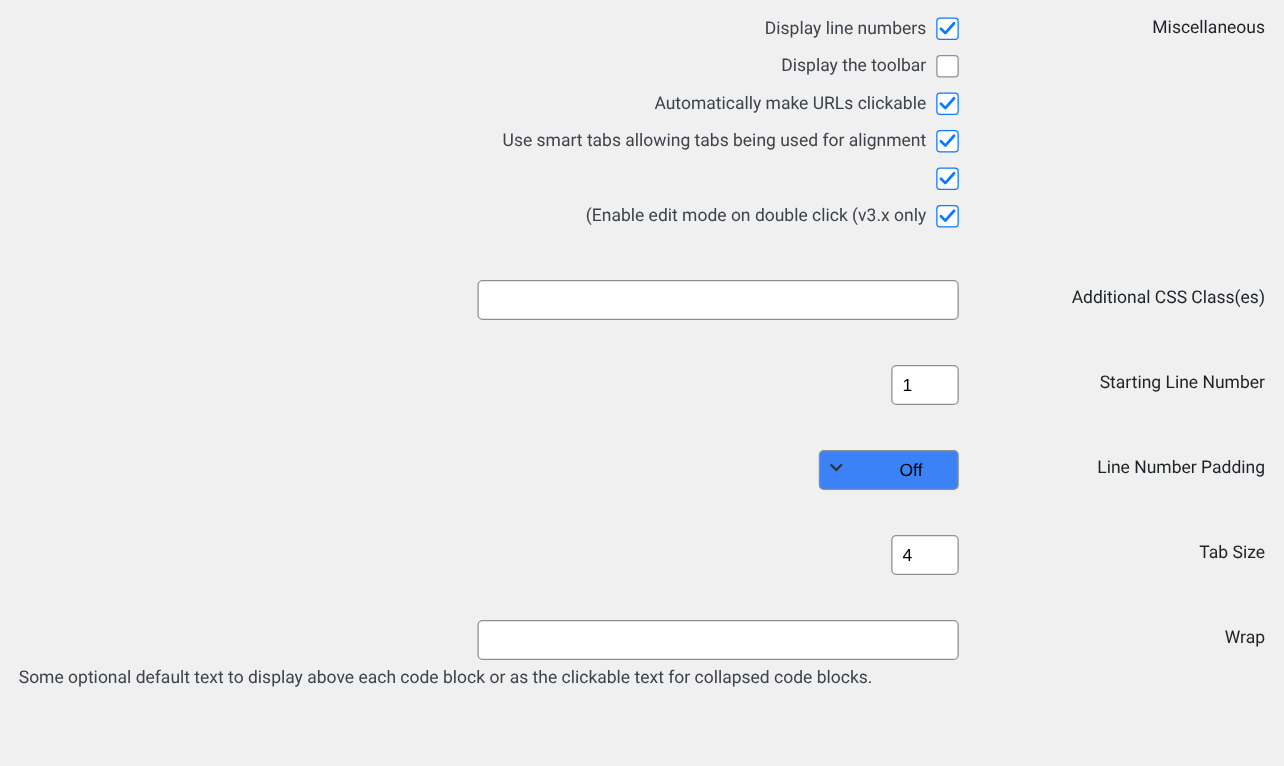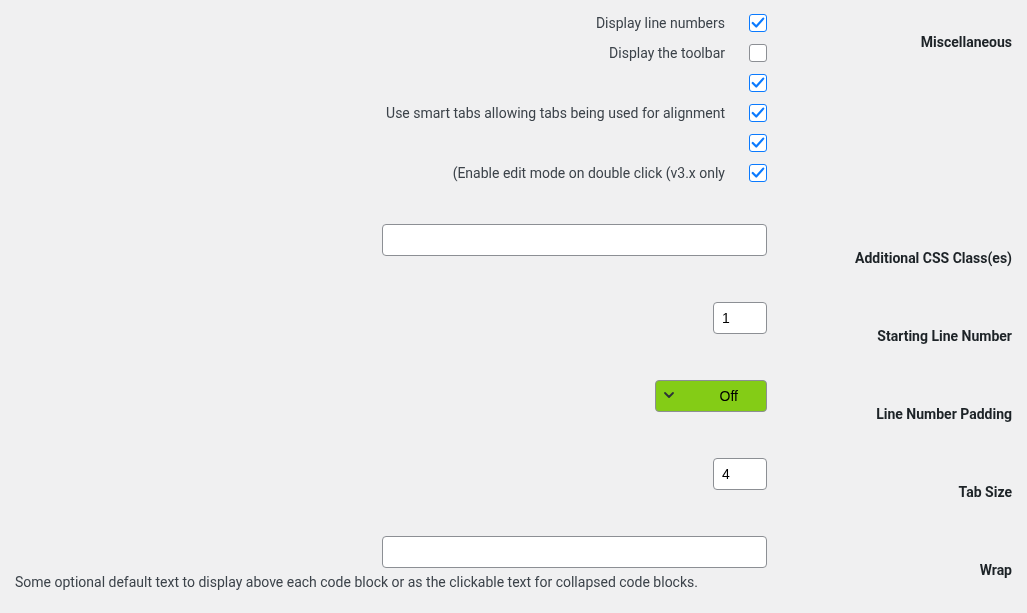--- a/index.html
+++ b/index.html
@@ -46,7 +46,7 @@
       display: flex;
       align-items: center;
       justify-content: flex-end;
-      gap: 24px;
+      gap: 8px;
       padding: 6px 0;
     }
     .checkbox-label {

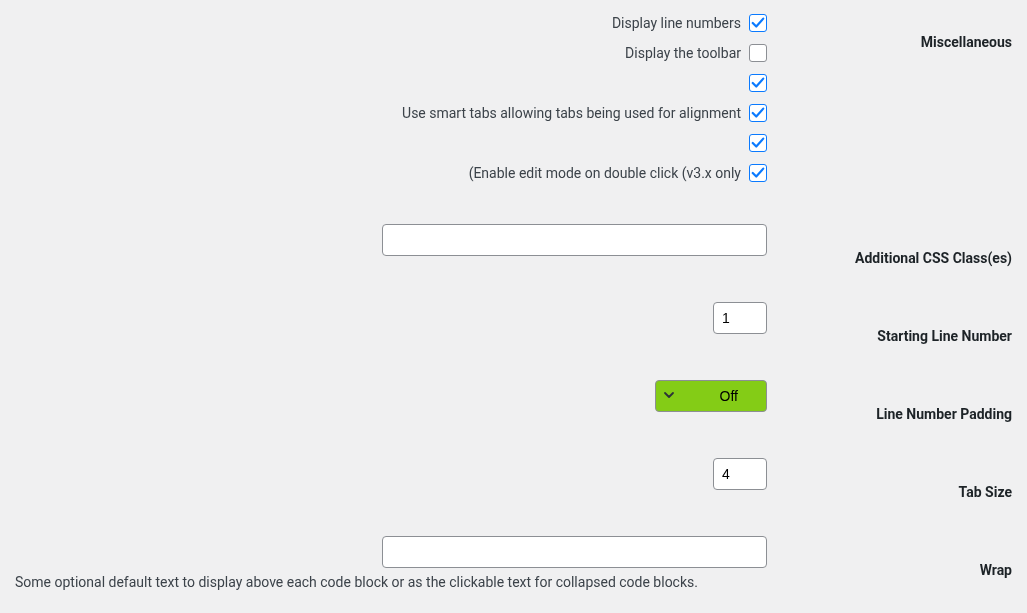--- a/index.html
+++ b/index.html
@@ -32,9 +32,8 @@
       text-align: right;
     }
     .label-cell.bold {
-      font-weight: 700;
+      font-weight: 400;
       color: #1d2327;
-      margin-top: 20px;
     }
     .field-cell {
       flex: 1;

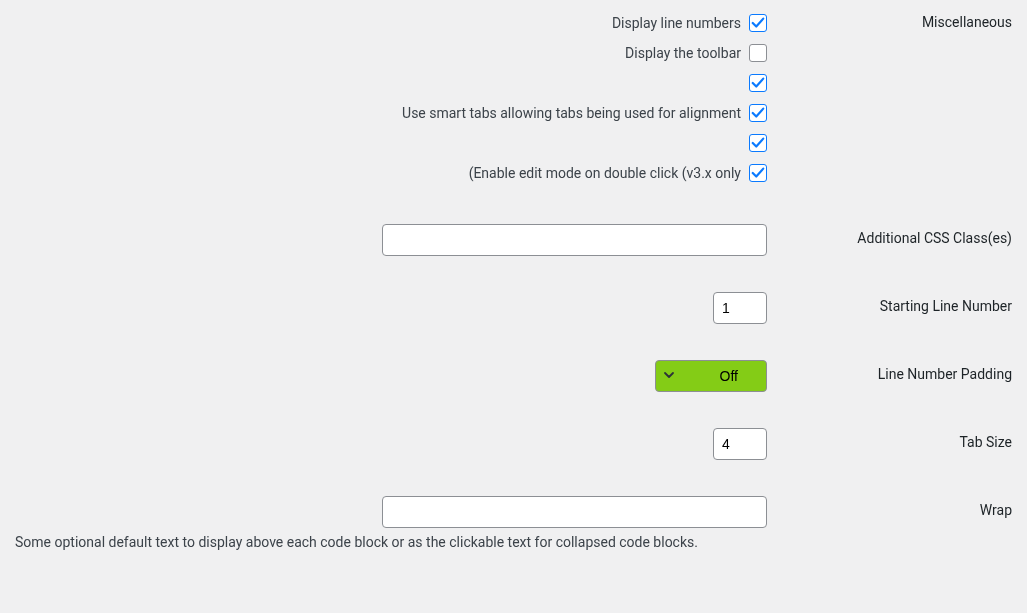--- a/index.html
+++ b/index.html
@@ -162,6 +162,7 @@
       </div>
 
       <div class="checkbox-row">
+        <span class="checkbox-label">Automatically make URLs clickable</span>
         <span class="custom-checkbox checked">
             <svg viewBox="0 0 16 16">
               <path d="M2 8 L6 12 L14 3" stroke="#0a7aff" stroke-width="2.5" fill="none" stroke-linecap="round" stroke-linejoin="round"></path>

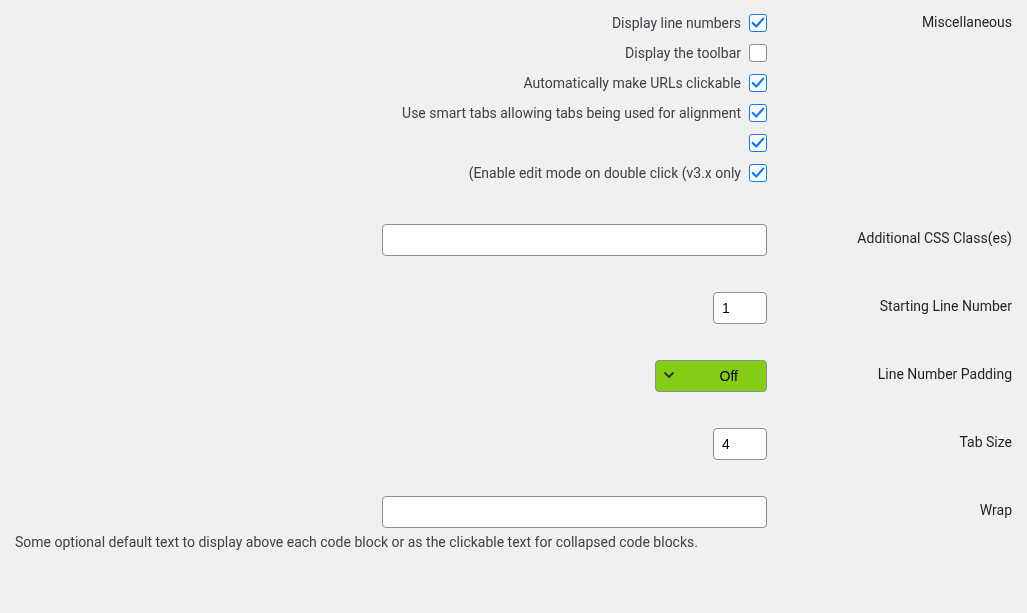--- a/index.html
+++ b/index.html
@@ -108,7 +108,7 @@
       padding: 4px 28px 4px 8px;
       border: 1px solid #8c8f94;
       border-radius: 4px;
-      background: #84cc16;
+      background: #3b82f6;
       font-size: 14px;
       text-align: right;
       appearance: none;

